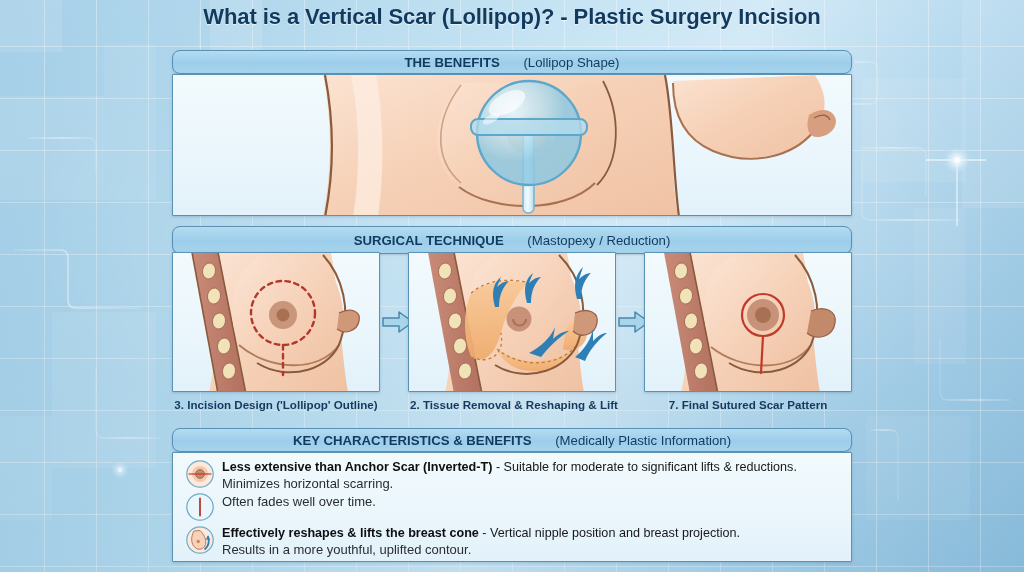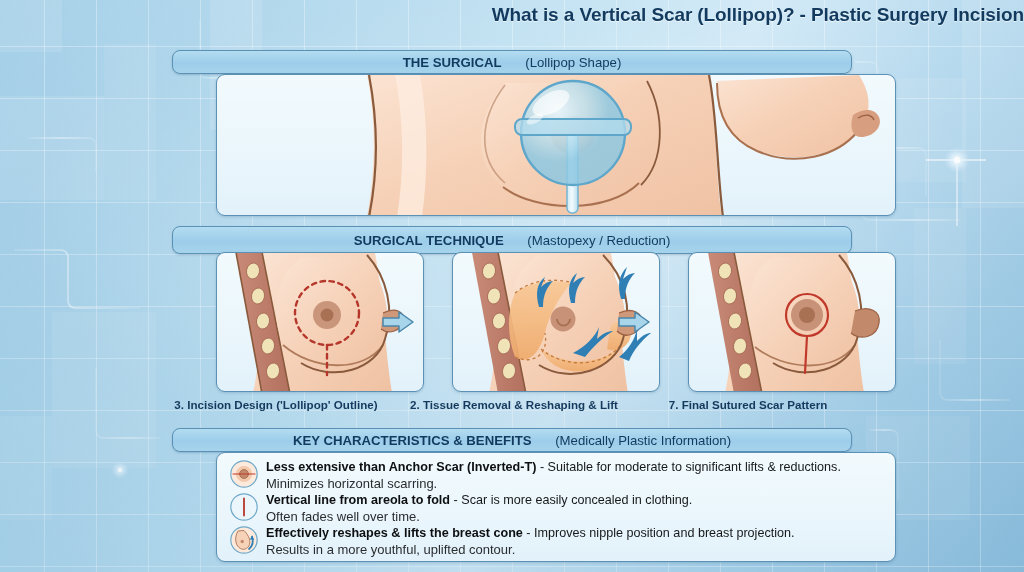--- a/index.html
+++ b/index.html
@@ -49,8 +49,8 @@
   #title {
     position: absolute;
     top: 4px; left: 0; right: 0;
-    text-align: right;
-    font-size: 19px;
+    text-align: center;
+    font-size: 22px;
     font-weight: bold;
     color: #123a5e;
     letter-spacing: -0.1px;

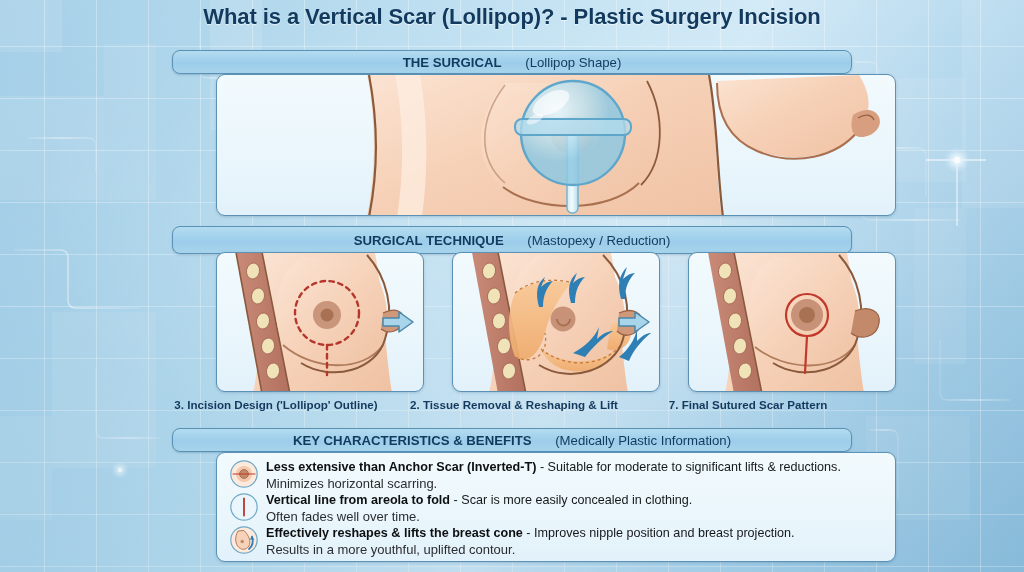--- a/index.html
+++ b/index.html
@@ -208,7 +208,7 @@
 
 <div id="concept-band" class="band">
   <div class="band-txt">
-    <b>THE SURGICAL</b><span> (Lollipop Shape)</span>
+    <b>THE BENEFITS</b><span> (Lollipop Shape)</span>
   </div>
 </div>
 

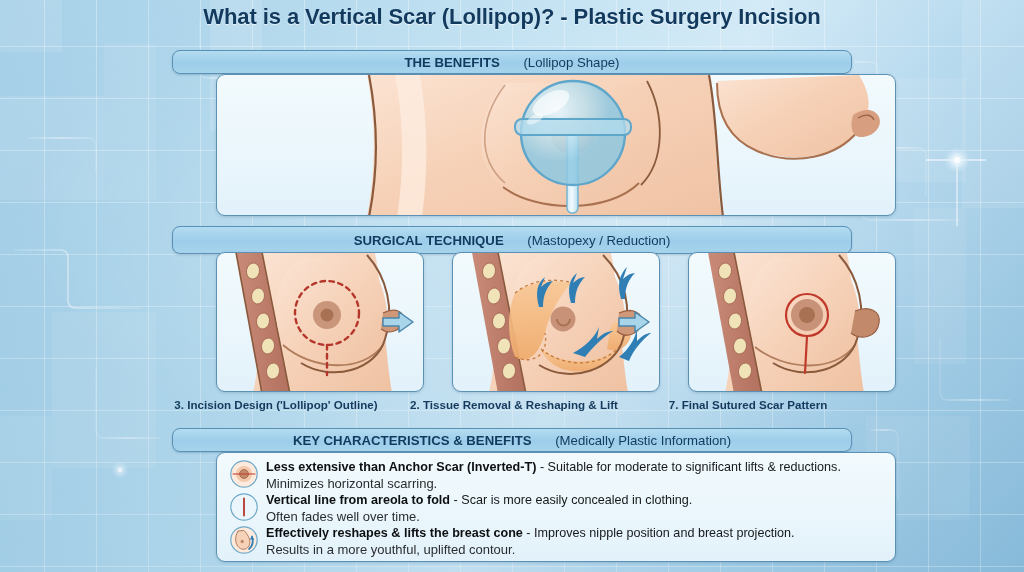--- a/index.html
+++ b/index.html
@@ -81,12 +81,11 @@
   .panel {
     position: absolute;
     border: 1.4px solid #5b91b4;
-    border-radius: 9px;
+    border-radius: 1px;
     background: linear-gradient(to bottom, #f2fafd 0%, #eaf6fc 60%, #e2f1fa 100%);
     box-shadow: 0 1px 3px rgba(30,80,120,0.22);
     box-sizing: border-box;
     overflow: hidden;
-    margin-left: 44px;
   }
 
   

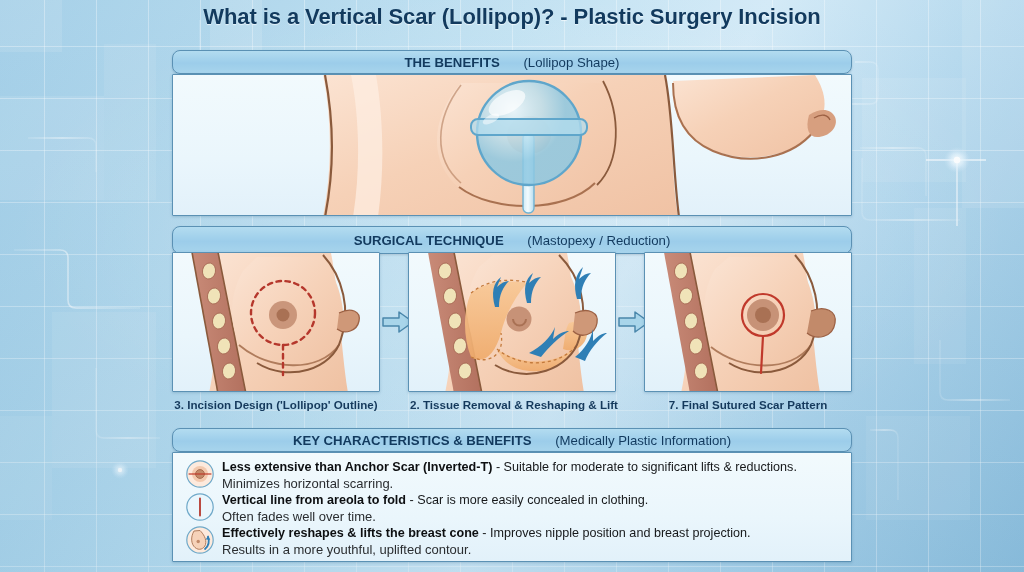--- a/index.html
+++ b/index.html
@@ -439,7 +439,6 @@
       <path d="M15 6.5 L15 23.5" stroke="#b5372c" stroke-width="1.8" stroke-linecap="round"></path>
     </svg>
     <div class="kc-text">
-      <div class="kc-main"><b>Vertical line from areola to fold</b><span> - Scar is more easily concealed in clothing.</span></div>
       <div class="kc-sub">Often fades well over time.</div>
     </div>
   </div>

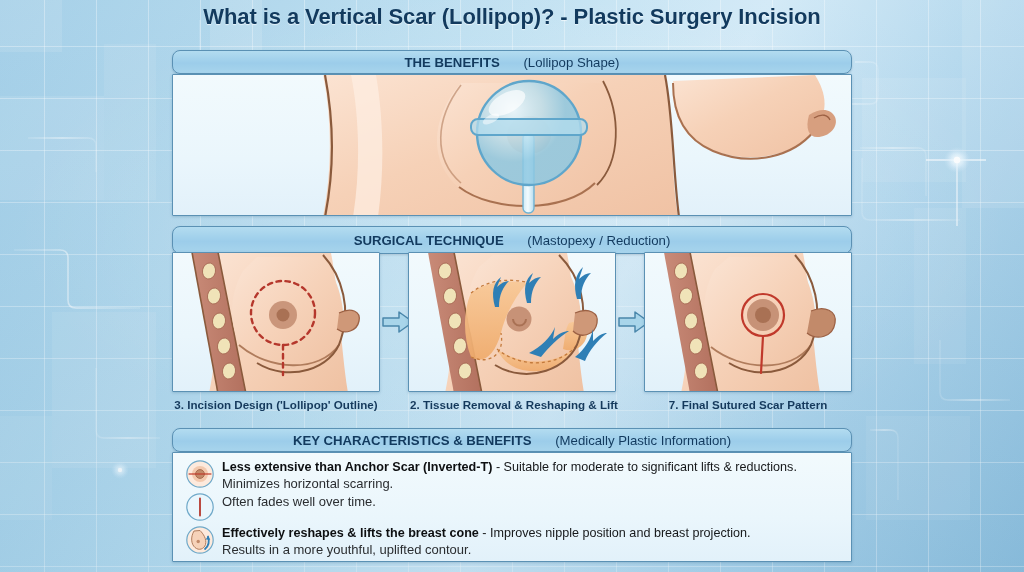--- a/index.html
+++ b/index.html
@@ -452,7 +452,7 @@
       <path d="M23 11 L25.3 14.8 L20.7 14.6 Z" fill="#2f7fb5"></path>
     </svg>
     <div class="kc-text">
-      <div class="kc-main"><b>Effectively reshapes &amp; lifts the breast cone</b><span> - Improves nipple position and breast projection.</span></div>
+      <div class="kc-main"><b>Effectively reshapes &amp; lifts the breast cone</b><span> - Vertical nipple position and breast projection.</span></div>
       <div class="kc-sub">Results in a more youthful, uplifted contour.</div>
     </div>
   </div>

